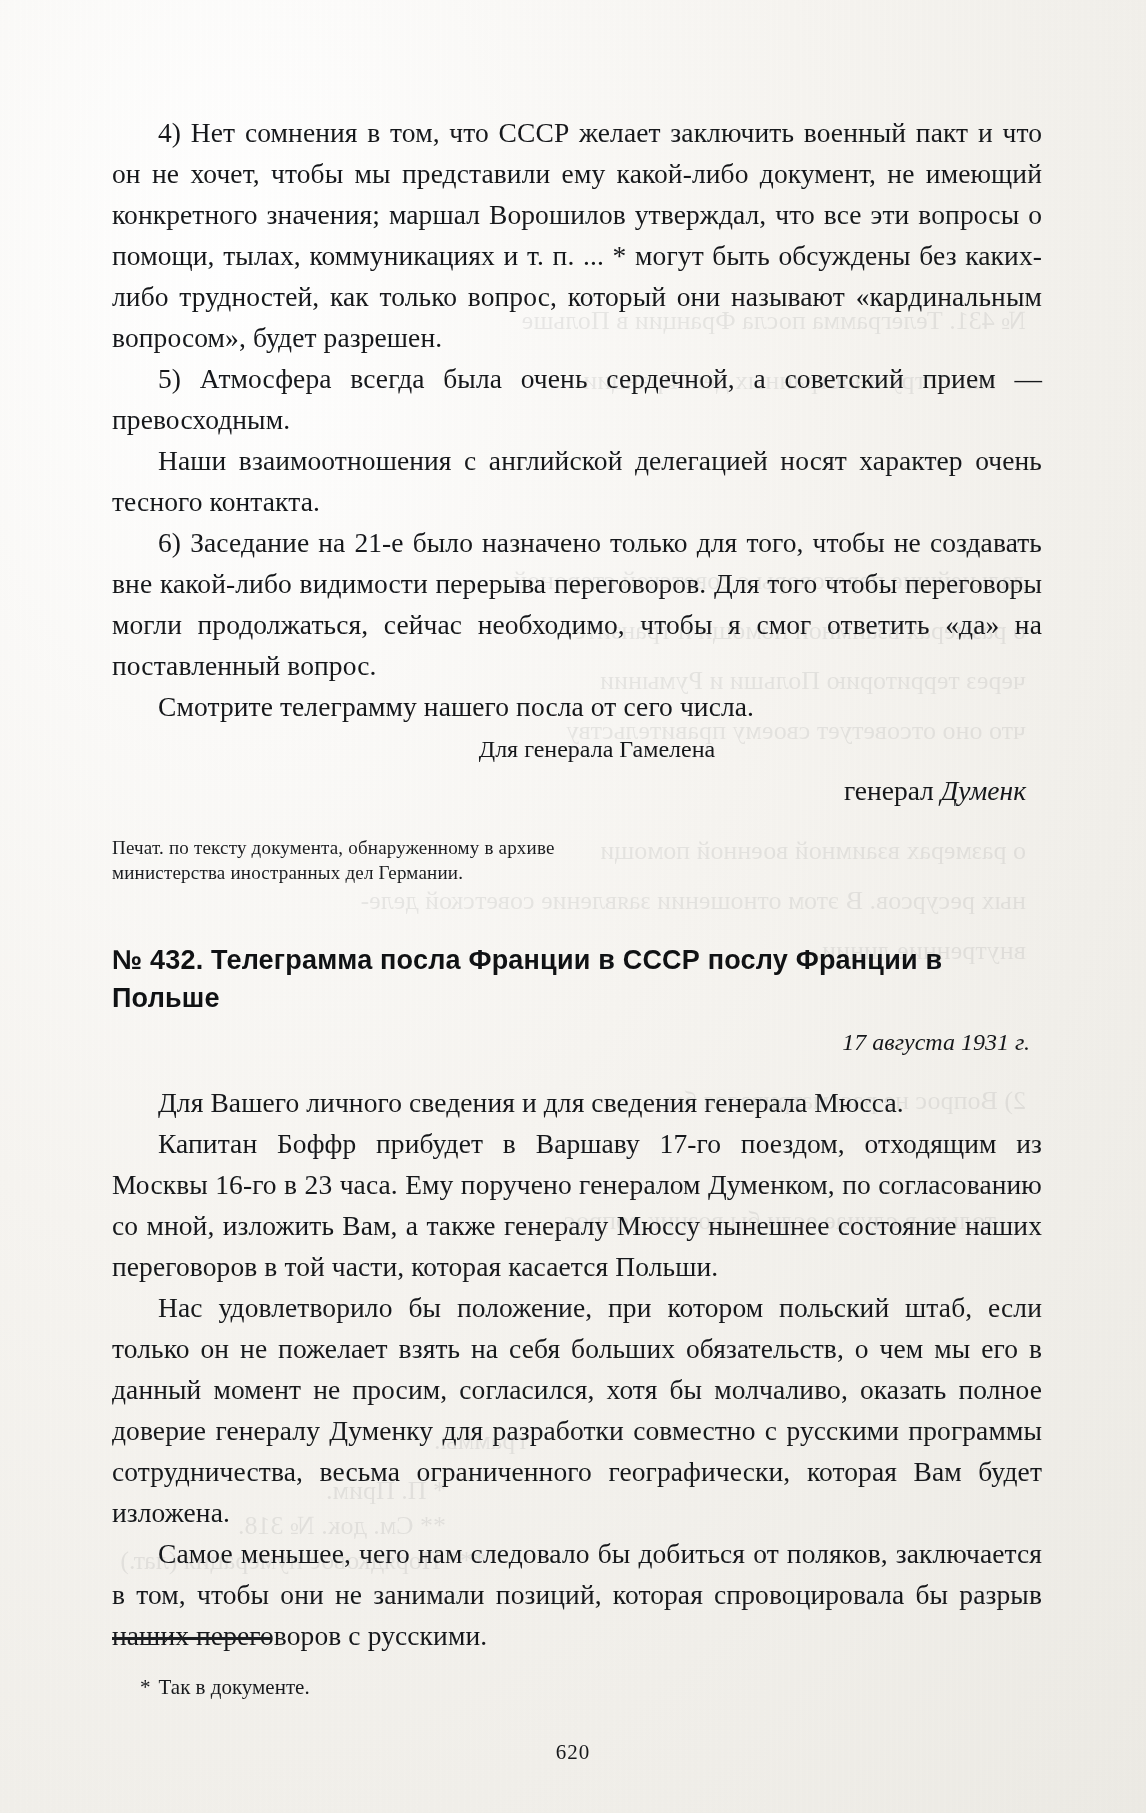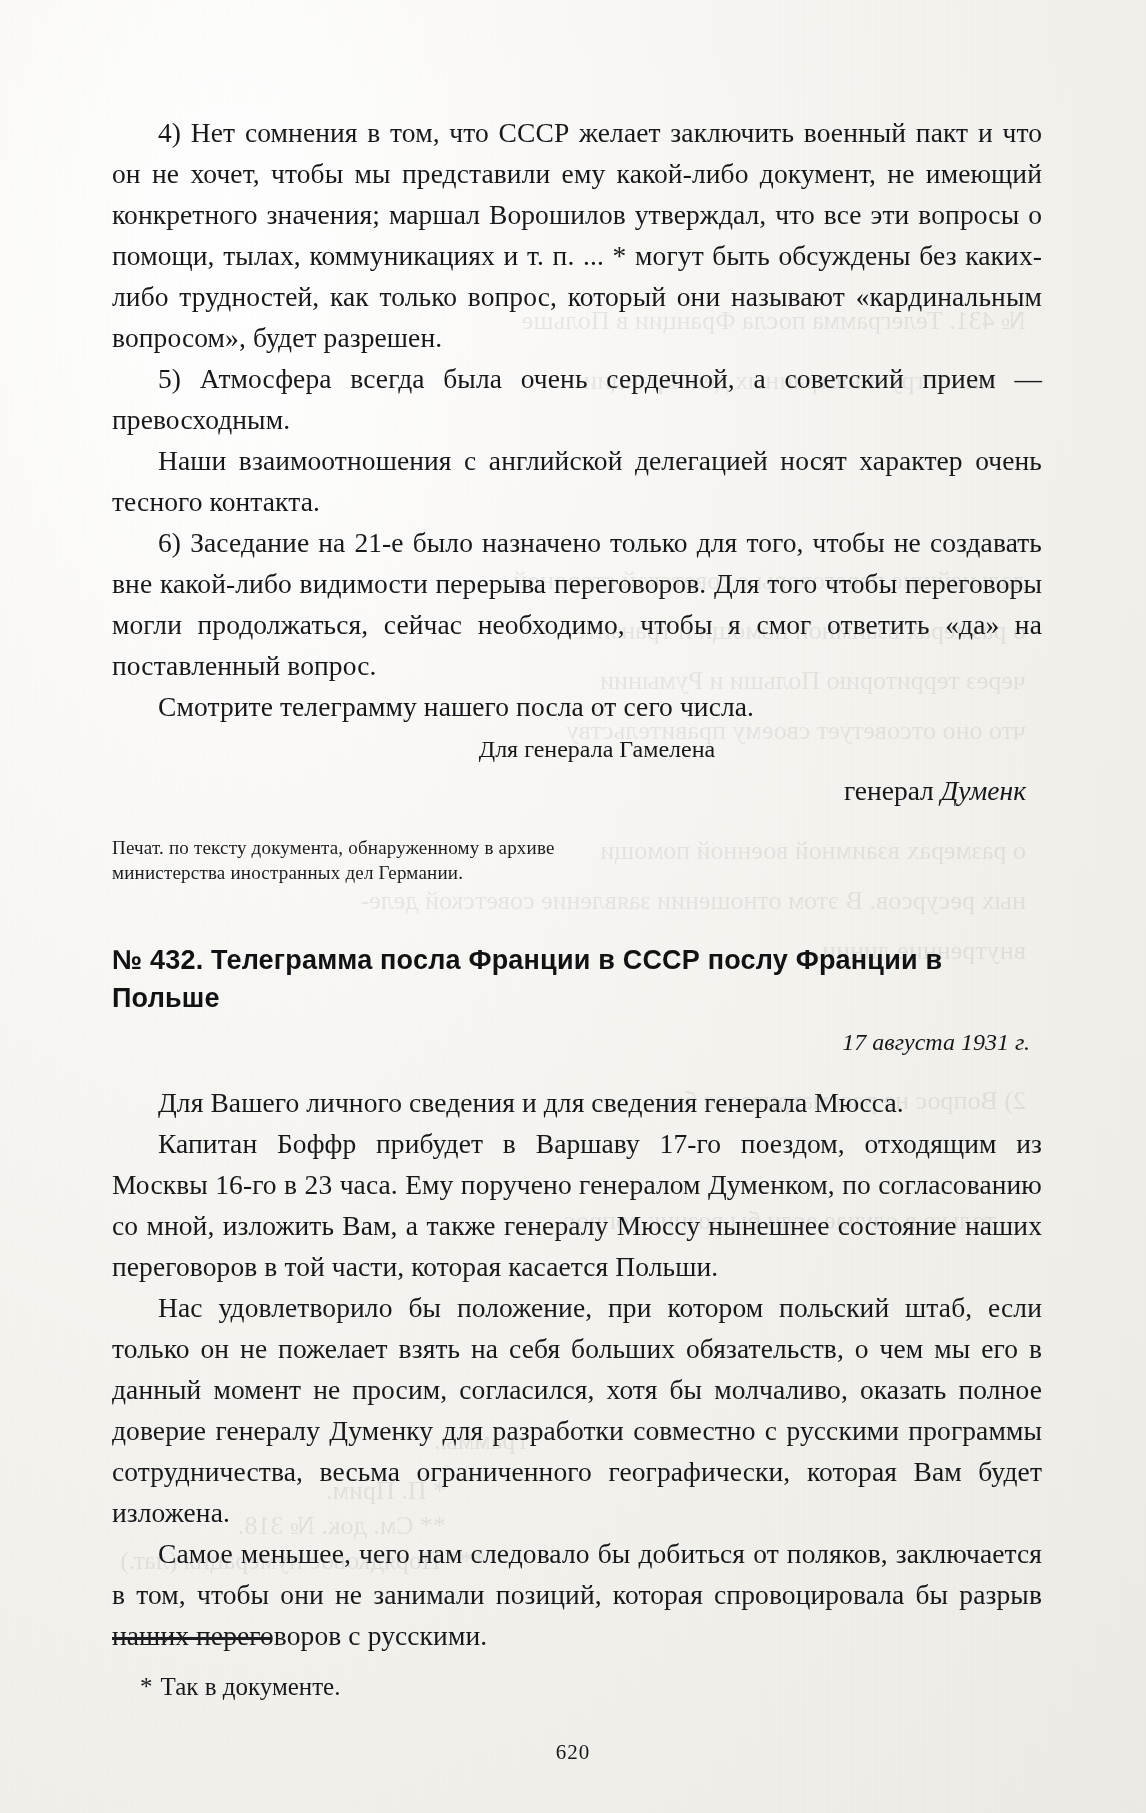--- a/index.html
+++ b/index.html
@@ -113,7 +113,7 @@
     position: absolute;
     left: 140px;
     top: 1673px;
-    font-size: 25px;
+    font-size: 21px;
     line-height: 28px;
     color: #17191c;
   }

